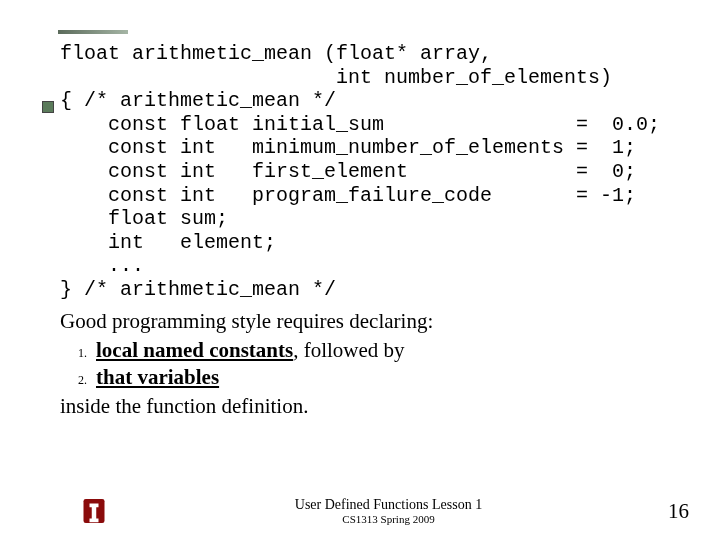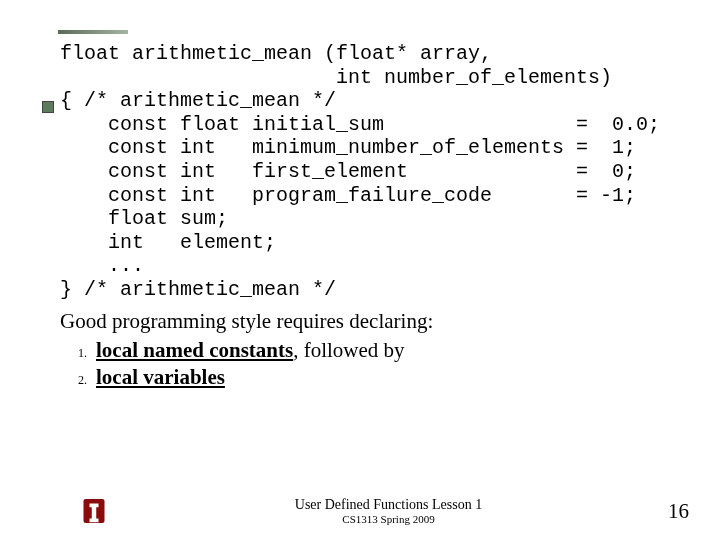--- a/index.html
+++ b/index.html
@@ -117,7 +117,7 @@
         <span class="bold underline">local named constants</span><span>, followed by</span>
       </li>
       <li>
-        <span class="bold underline">local variables</span>
+        <span class="bold underline">that variables</span>
       </li>
     </ol>
   </div>

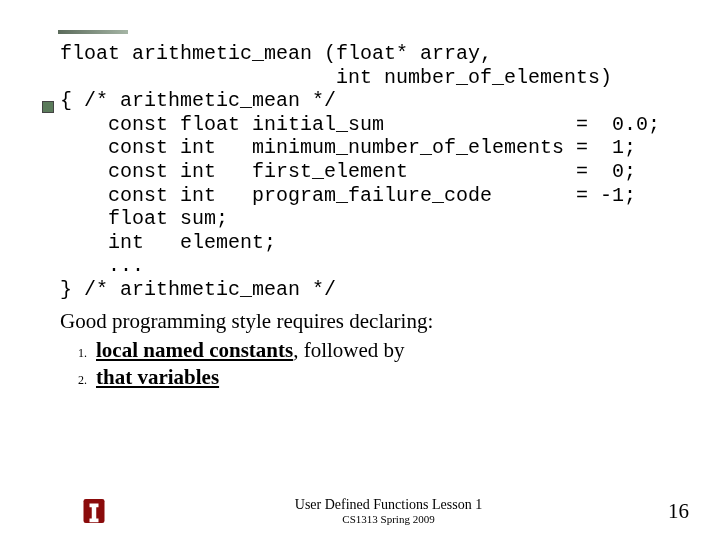--- a/index.html
+++ b/index.html
@@ -120,6 +120,7 @@
         <span class="bold underline">that variables</span>
       </li>
     </ol>
+    <div>inside the function definition.</div>
   </div>
 
   <div class="footer">

